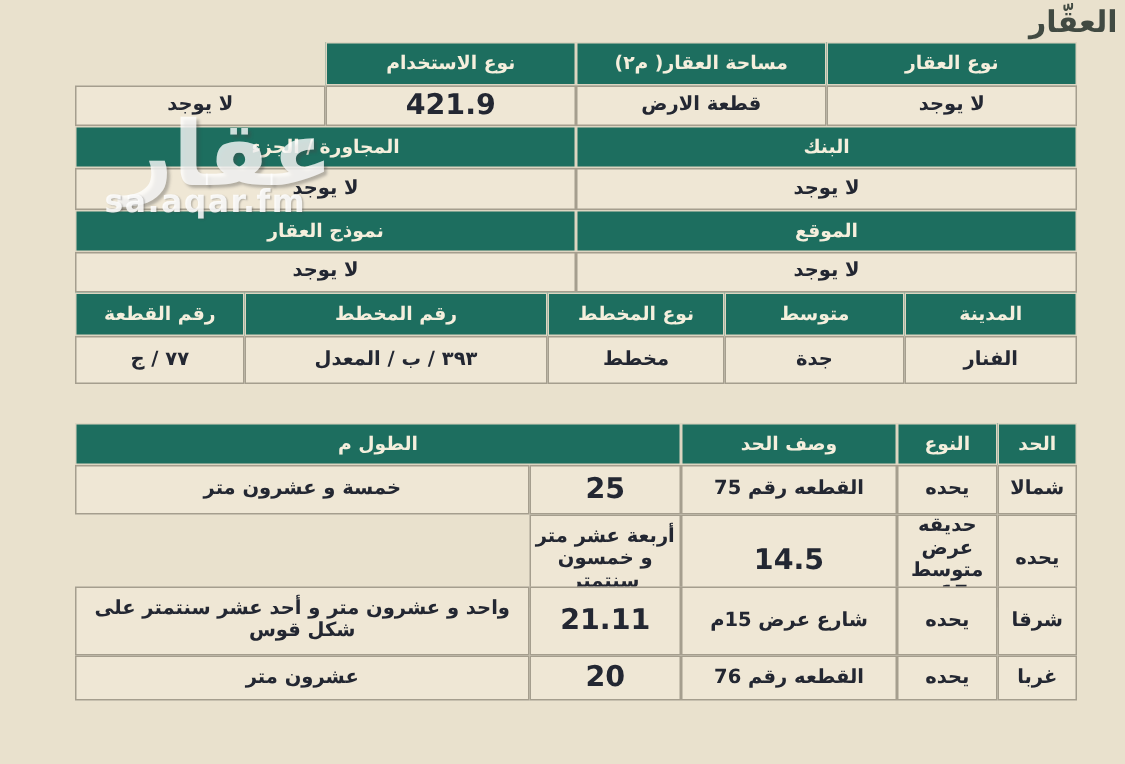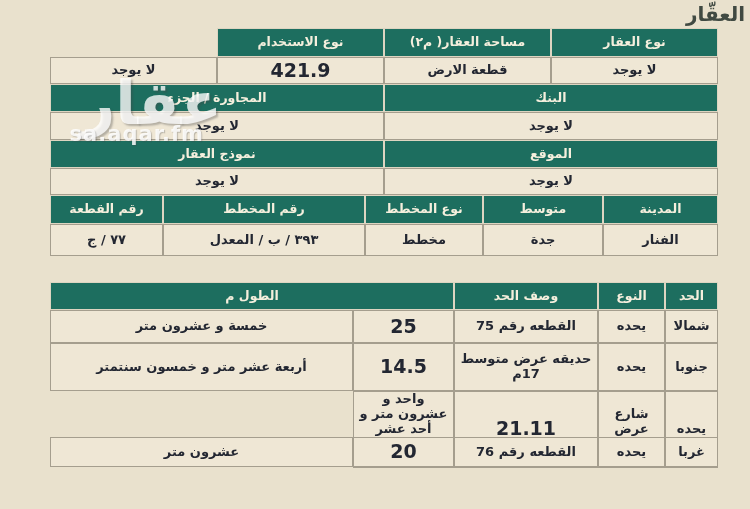--- a/index.html
+++ b/index.html
@@ -125,7 +125,6 @@
   </div>
 
   <div class="trow cols5b r2">
-    <div class="vcell">جنوبا</div>
     <div class="vcell">يحده</div>
     <div class="vcell">حديقه عرض متوسط 17م</div>
     <div class="vcell num">14.5</div>

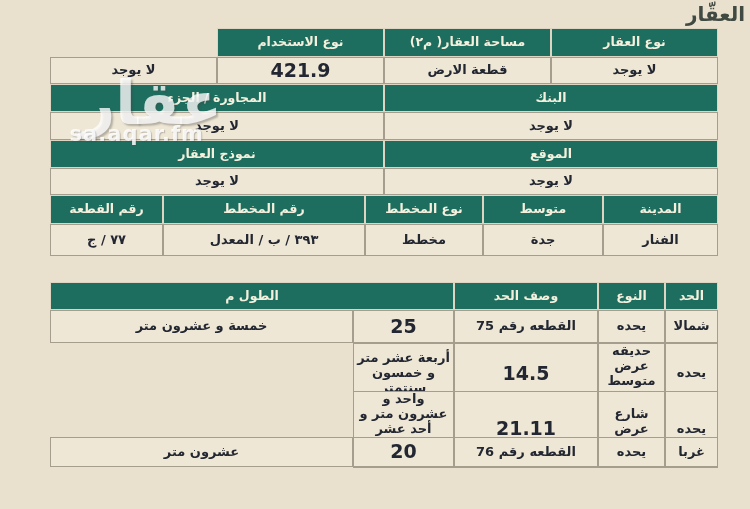--- a/index.html
+++ b/index.html
@@ -132,6 +132,7 @@
   </div>
 
   <div class="trow cols5b r3">
+    <div class="vcell">شرقا</div>
     <div class="vcell">يحده</div>
     <div class="vcell">شارع عرض 15م</div>
     <div class="vcell num">21.11</div>

